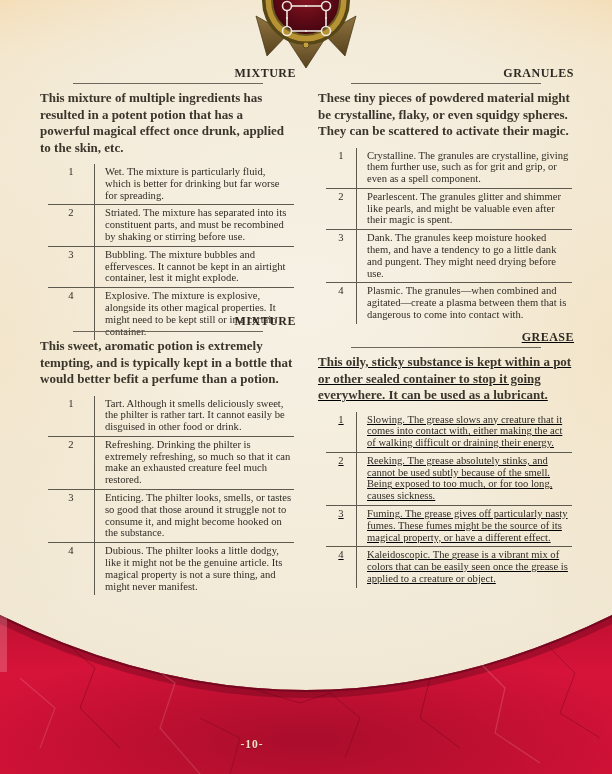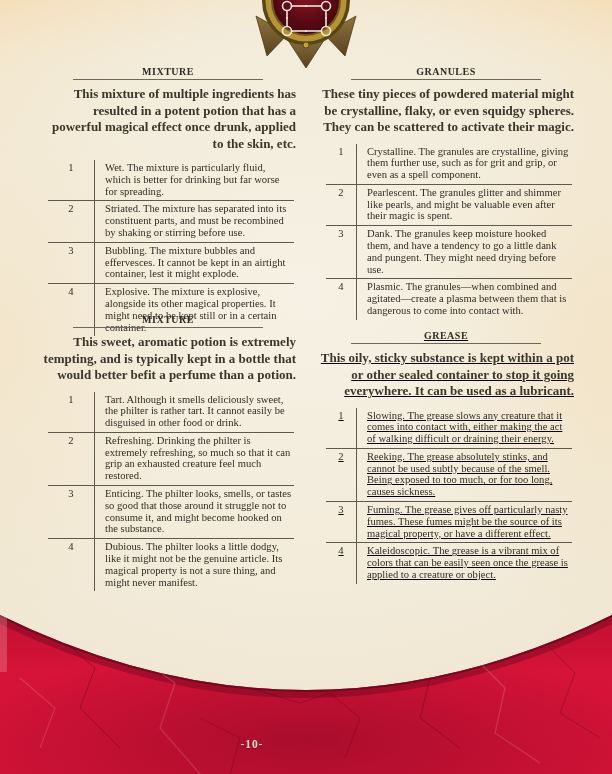--- a/index.html
+++ b/index.html
@@ -18,7 +18,7 @@
   .sec-philter  { left:40px;  top:314px; }
   .sec-grease   { left:318px; top:330px;text-decoration:underline; }
   .sec h2 {
-    margin:0; font-size:10px; font-weight:bold; text-align:center;
+    margin:0; font-size:12px; font-weight:bold; text-align:right;
     letter-spacing:.5px; color:#2e2a23;
   }
   .rule { width:190px; margin:2px auto 6px auto; border-bottom:1px solid #6d675c; height:0; }

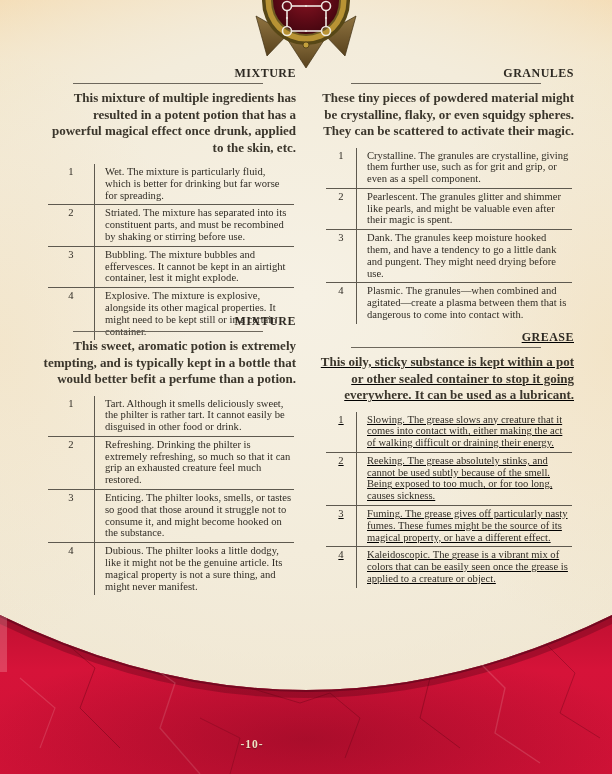--- a/index.html
+++ b/index.html
@@ -23,7 +23,7 @@
   }
   .rule { width:190px; margin:2px auto 6px auto; border-bottom:1px solid #6d675c; height:0; }
   .intro {
-    margin:0 0 8px 0; font-size:13px; font-weight:bold; text-align:right;
+    margin:0 0 8px 0; font-size:13px; font-weight:bold; text-align:left;
     line-height:16.5px; color:#3b362c;
   }
   .dtable { margin:0 2px 0 8px; font-size:10.6px; line-height:11.8px; color:#302c25; }

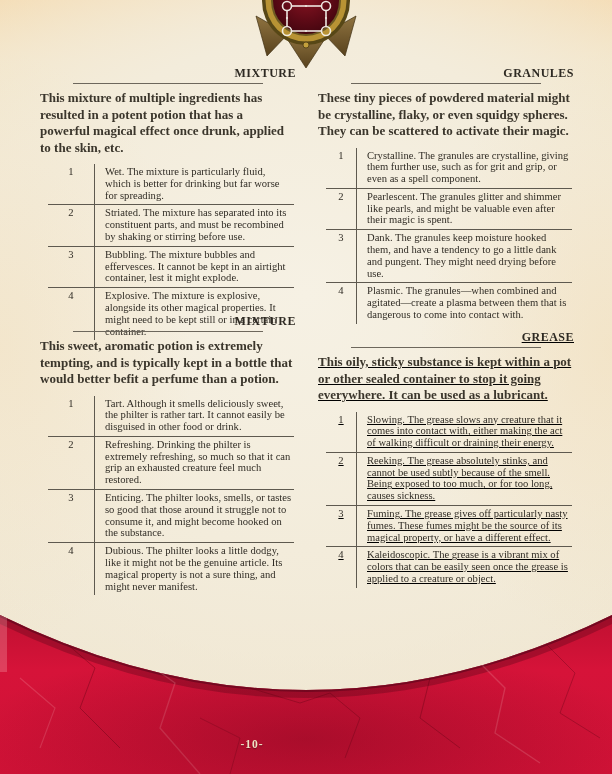--- a/index.html
+++ b/index.html
@@ -142,7 +142,7 @@
     </div>
     <div class="trow">
       <div class="tnum">2</div>
-      <div class="ttext">Refreshing. Drinking the philter is extremely refreshing, so much so that it can grip an exhausted creature feel much restored.</div>
+      <div class="ttext">Refreshing. Drinking the philter is extremely refreshing, so much so that it can make an exhausted creature feel much restored.</div>
     </div>
     <div class="trow">
       <div class="tnum">3</div>

